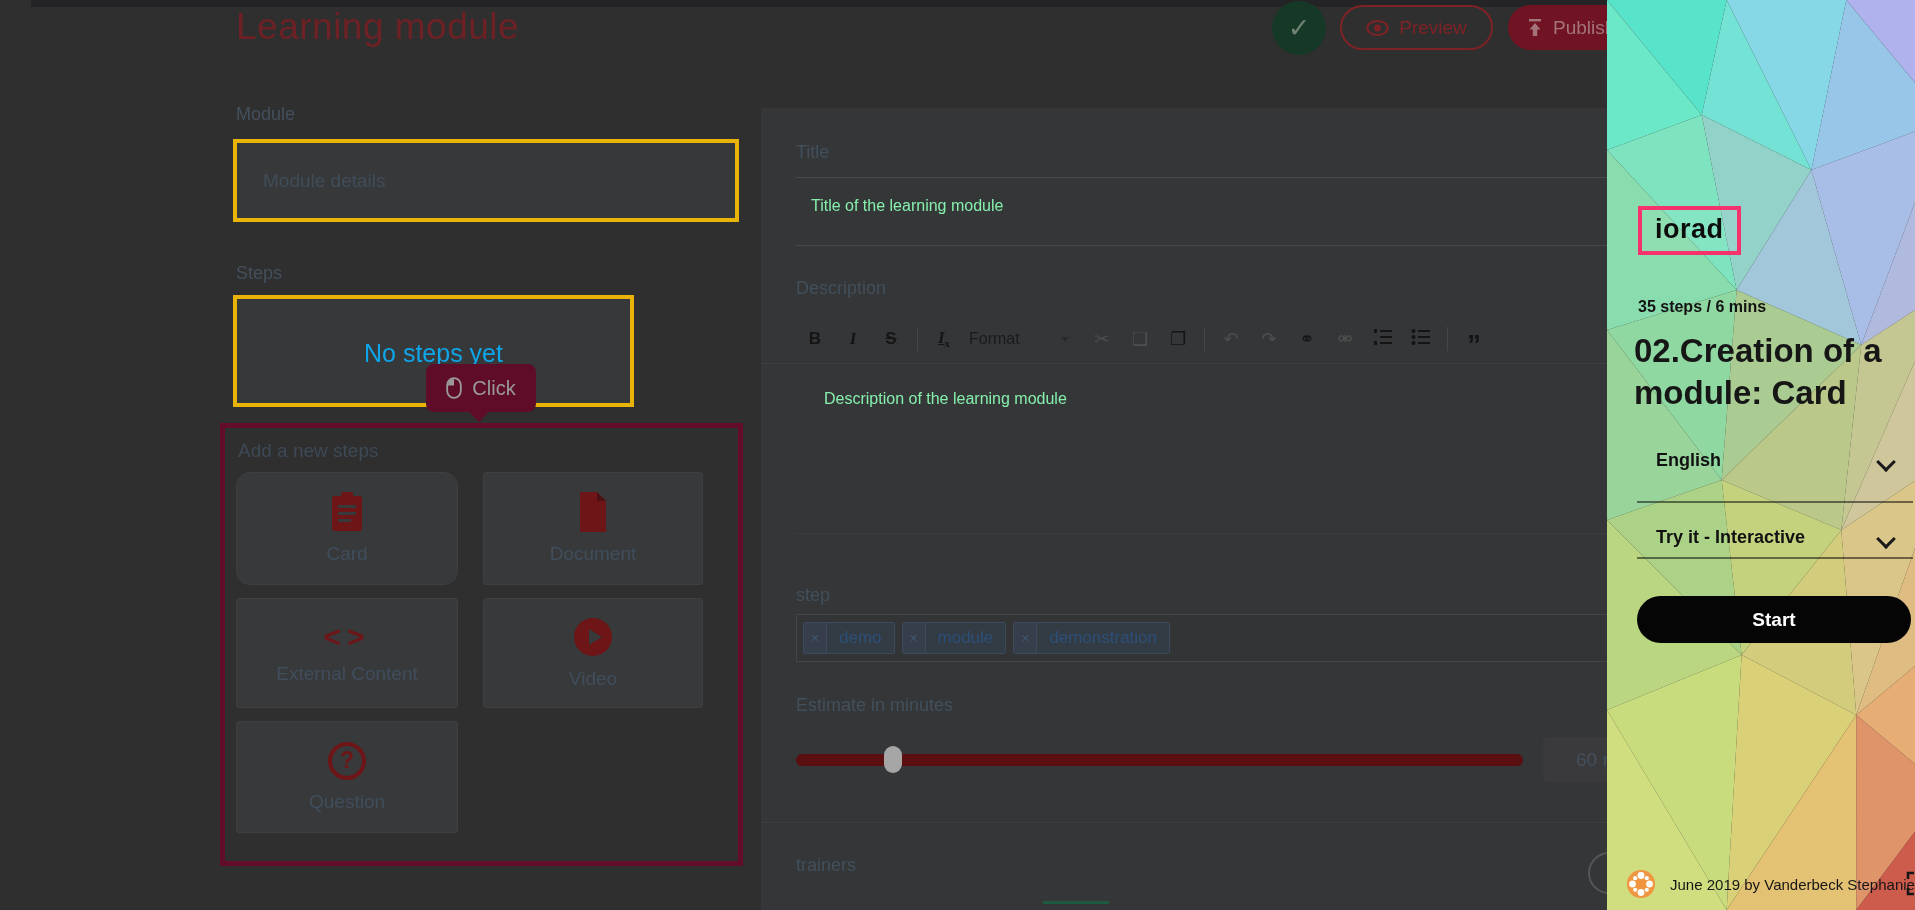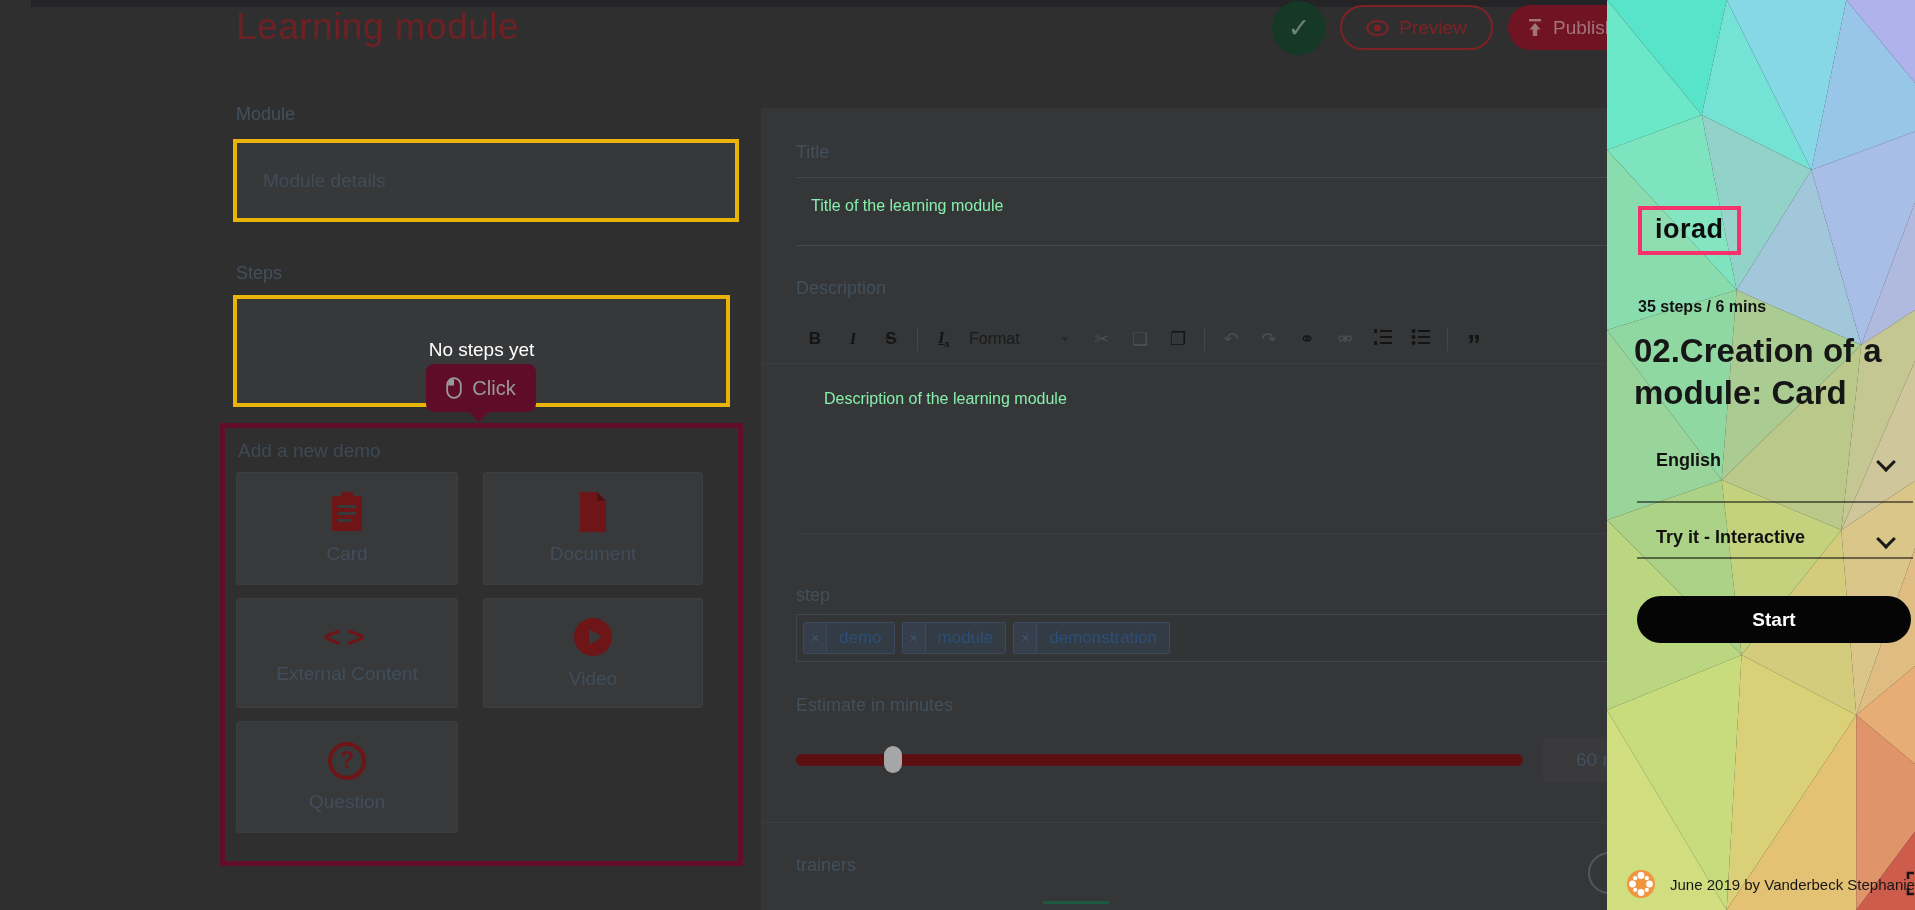--- a/index.html
+++ b/index.html
@@ -24,8 +24,8 @@
   .box{background:#37383a;border:4px solid #eab308;box-sizing:border-box;}
   .module-box{left:202px;top:139px;width:506px;height:83px;display:flex;align-items:center;padding-left:26px;
               font-size:19px;color:#404d59;}
-  .steps-box{left:202px;top:295px;width:497px;height:112px;display:flex;align-items:flex-start;justify-content:center;
-             font-size:19px;color:#ffffff;padding-top:40px;box-sizing:border-box;}
+  .steps-box{left:202px;top:295px;width:401px;height:112px;display:flex;align-items:flex-start;justify-content:center;
+             font-size:25px;color:#0ea5e9;padding-top:40px;box-sizing:border-box;}
 
   .click-bubble{left:395px;top:364px;width:110px;height:48px;border-radius:8px;background:#5f0c29;
                 display:flex;align-items:center;justify-content:center;gap:10px;color:#9a9a9a;font-size:20px;z-index:3;}

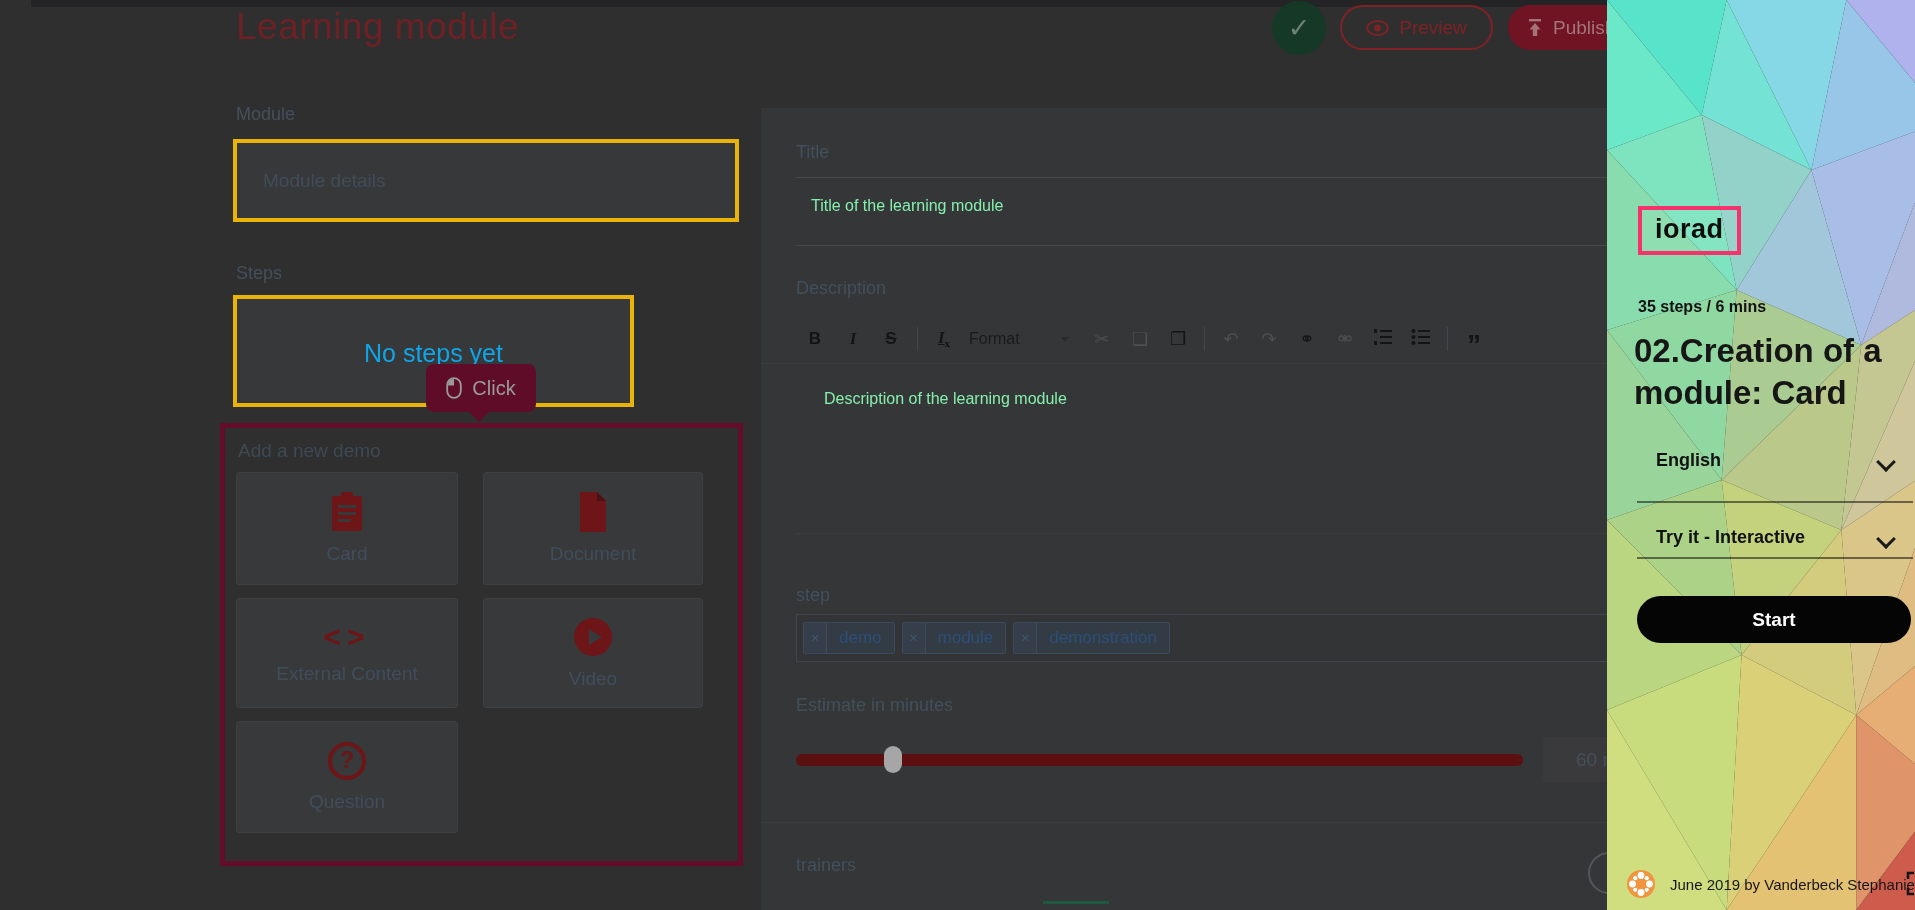--- a/index.html
+++ b/index.html
@@ -146,7 +146,7 @@
   <div class="abs click-tail"></div>
 
   <div class="abs highlight-box"></div>
-  <div class="abs addstep-label">Add a new demo</div>
+  <div class="abs addstep-label">Add a new steps</div>
 
   <div class="abs tile tile-1">
     <svg width="34" height="40" viewBox="0 0 34 40">

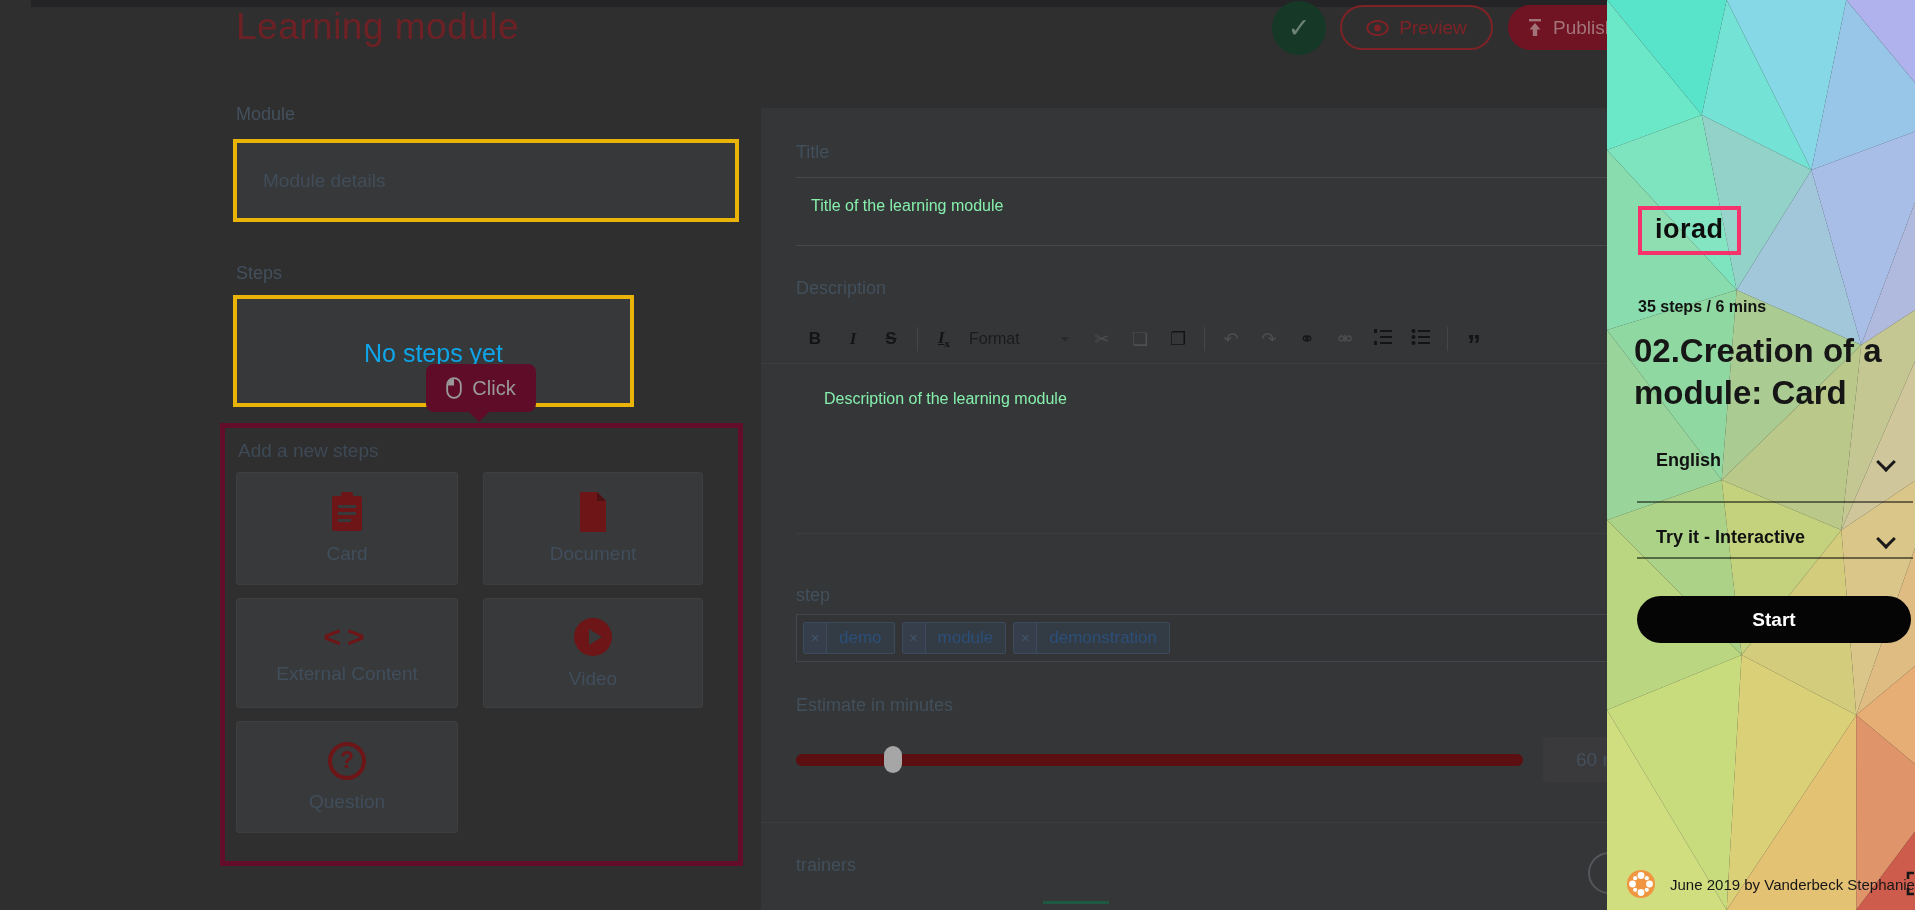--- a/index.html
+++ b/index.html
@@ -37,7 +37,7 @@
   .tile{background:#38393b;border:1px solid #3e3f41;border-radius:3px;box-sizing:border-box;
         display:flex;flex-direction:column;align-items:center;justify-content:center;gap:11px;}
   .tile .t-label{font-size:19px;color:#404e5c;}
-  .tile-1{left:205px;top:472px;width:222px;height:113px;}
+  .tile-1{left:205px;top:472px;width:222px;height:113px;border-radius:14px;}
   .tile-2{left:452px;top:472px;width:220px;height:113px;}
   .tile-3{left:205px;top:598px;width:222px;height:110px;}
   .tile-4{left:452px;top:598px;width:220px;height:110px;}

